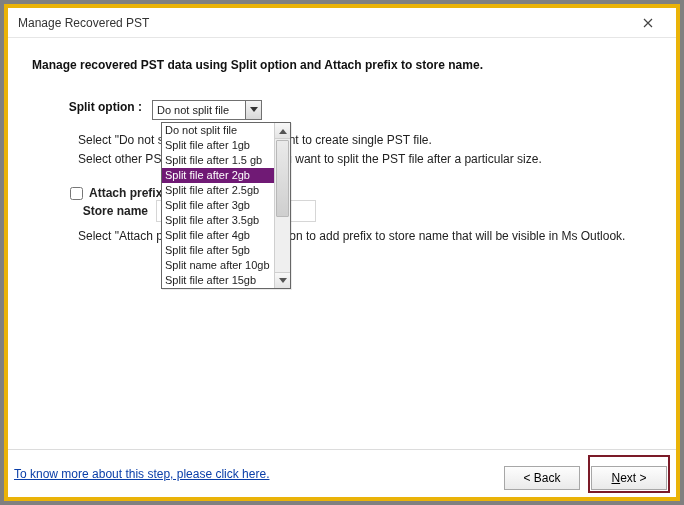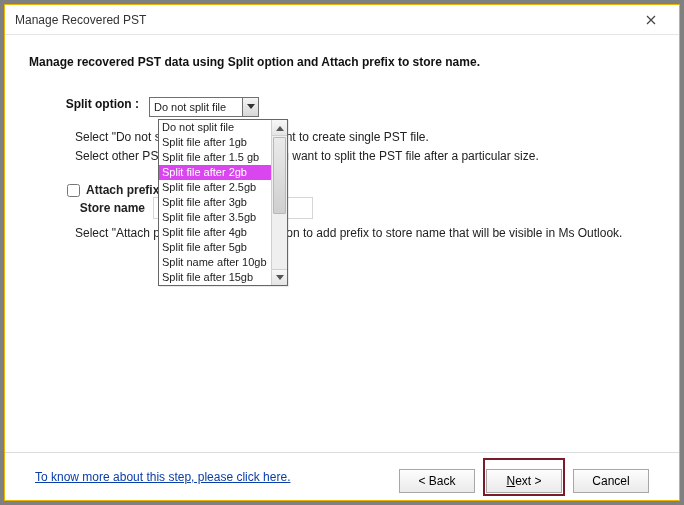--- a/index.html
+++ b/index.html
@@ -17,7 +17,7 @@
     left: 4px; top: 4px;
     width: 676px; height: 497px;
     background: #fff;
-    border: 1px solid #eab308;
+    border: 4px solid #eab308;
   }
   .titlebar {
     height: 30px;

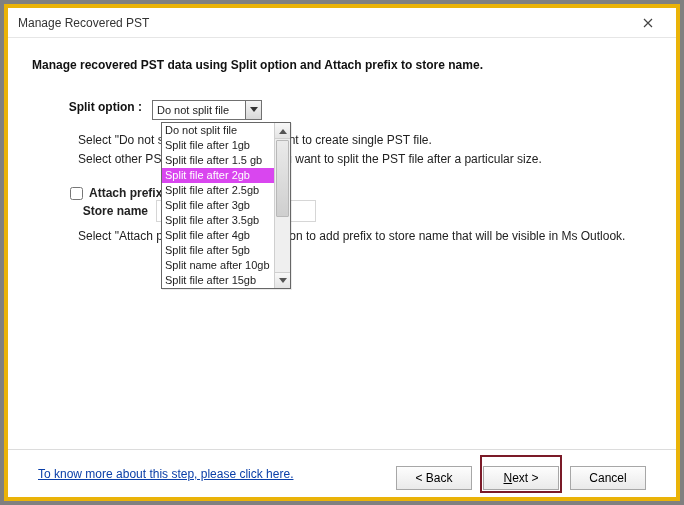--- a/index.html
+++ b/index.html
@@ -131,7 +131,7 @@
     cursor: pointer;
   }
   .dd-item.selected {
-    background: #d946ef;
+    background: #701a75;
     color: #fff;
   }
   .dd-scroll {

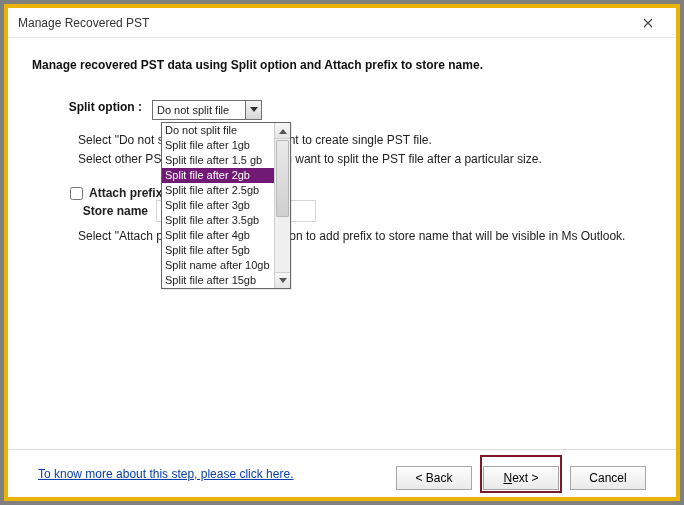--- a/index.html
+++ b/index.html
@@ -161,7 +161,7 @@
     height: 48px;
     border-top: 1px solid #dcdcdc;
     display: flex; align-items: center;
-    padding: 0 30px;
+    padding: 0 6px;
     background: #fff;
   }
   .learn-link {

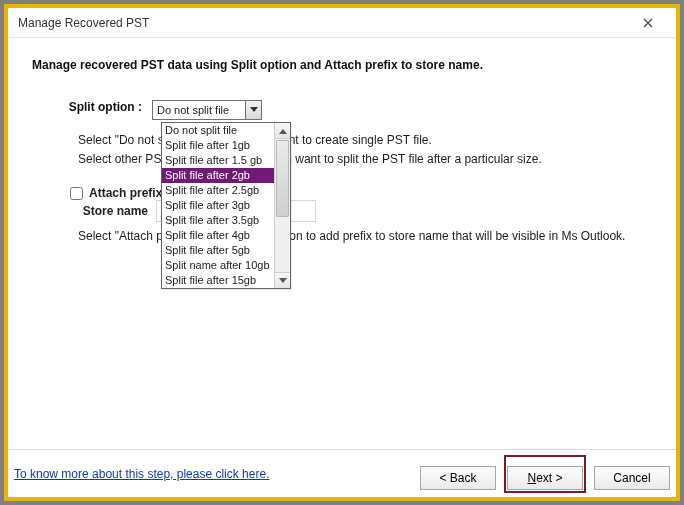--- a/index.html
+++ b/index.html
@@ -281,7 +281,6 @@
           <span>ext &gt;</span>
         </button>
     </span>
-    <button class="btn">Cancel</button>
   </div>
 
 </div>

